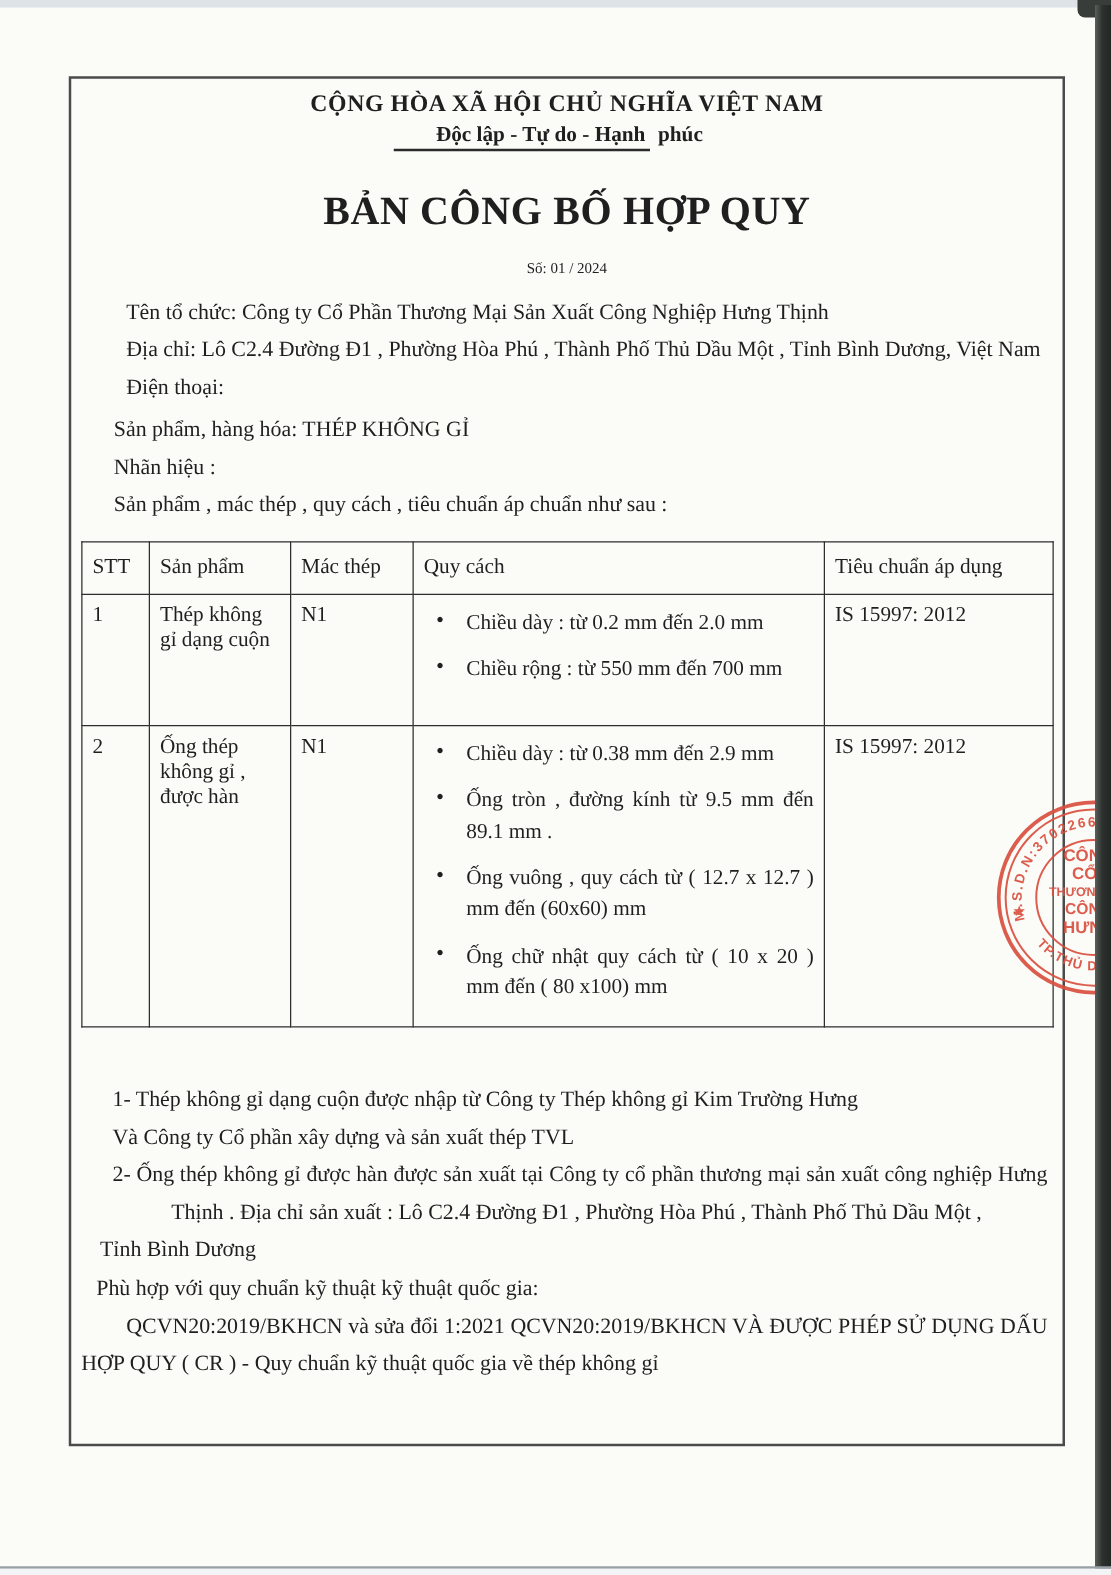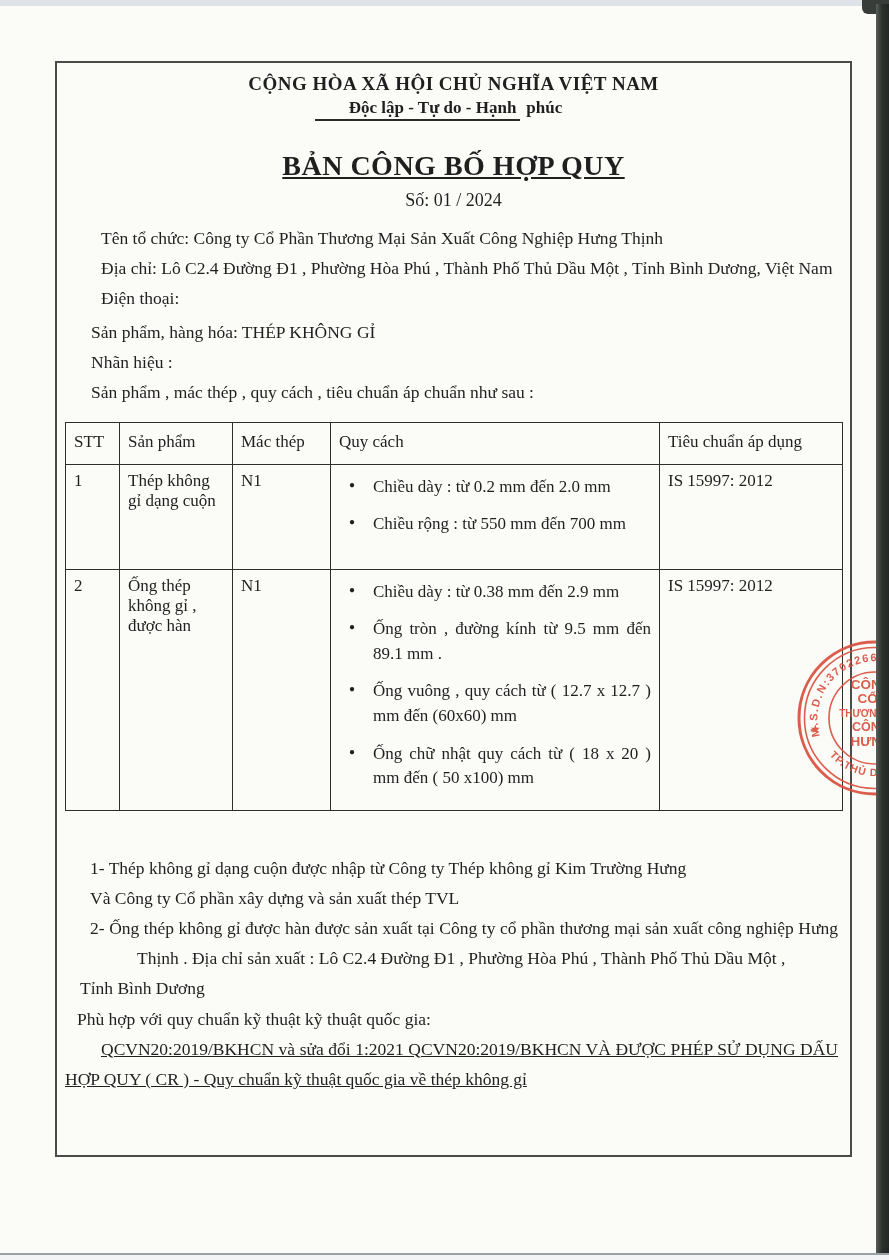--- a/index.html
+++ b/index.html
@@ -32,7 +32,7 @@
   .motto-underline{border-bottom:2px solid #2a2a2a;padding:0 4px 2px 34px;margin-left:-30px;}
   .motto-rest{padding-left:6px;}
 
-  .doc-title{margin-top:32px;font-size:28px;font-weight:bold;letter-spacing:.5px;text-decoration:underline;}
+  .doc-title{margin-top:32px;font-size:32px;font-weight:bold;letter-spacing:.5px;}
   .doc-number{margin-top:8px;font-size:18px;}
 
   .body-text{font-size:17.5px;line-height:1.72;}

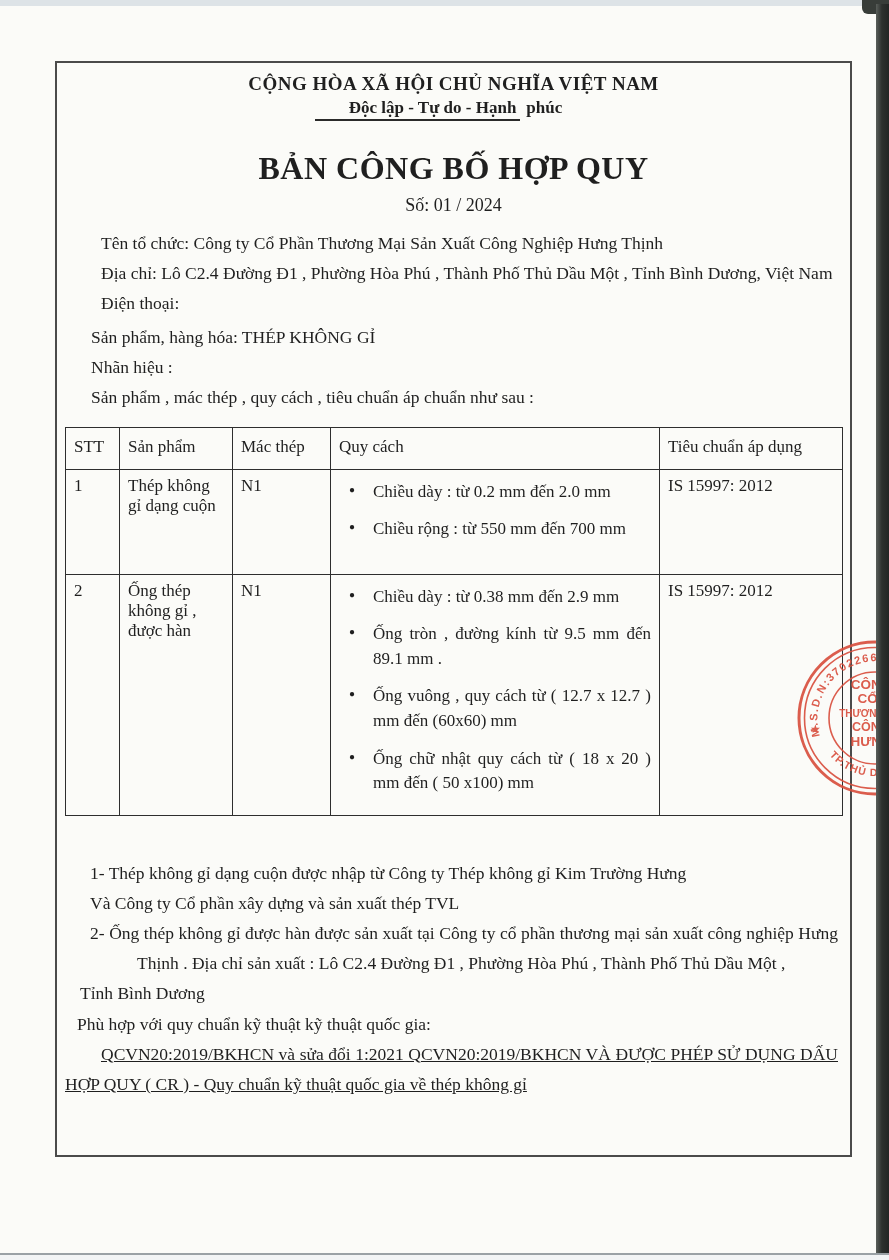--- a/index.html
+++ b/index.html
@@ -33,7 +33,7 @@
   .motto-rest{padding-left:6px;}
 
   .doc-title{margin-top:32px;font-size:32px;font-weight:bold;letter-spacing:.5px;}
-  .doc-number{margin-top:8px;font-size:18px;}
+  .doc-number{margin-top:20px;font-size:12px;}
 
   .body-text{font-size:17.5px;line-height:1.72;}
   .org-block{margin-top:12px;margin-left:36px;margin-right:6px;}

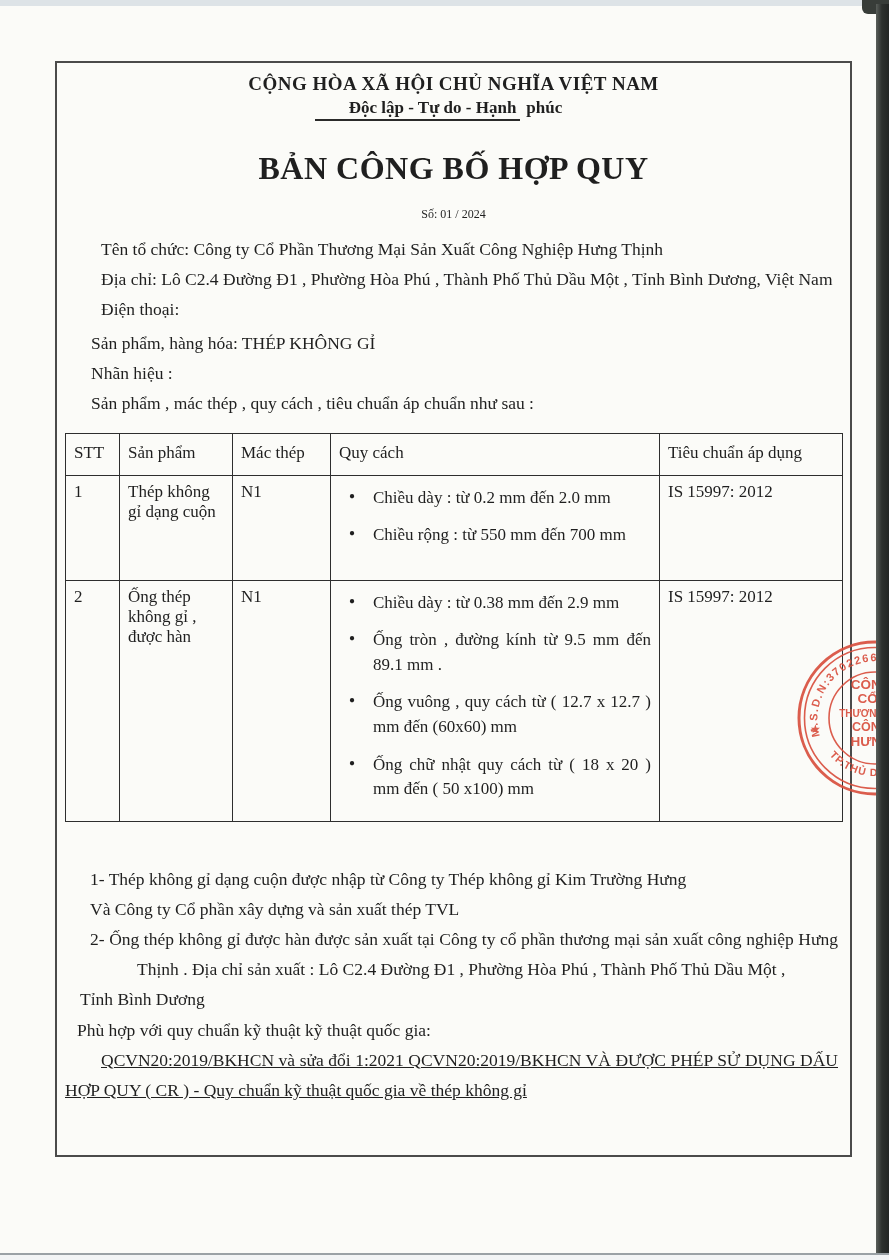--- a/index.html
+++ b/index.html
@@ -140,7 +140,7 @@
           <div class="spec">Chiều dày : từ 0.38 mm đến 2.9 mm</div>
           <div class="spec">Ống tròn , đường kính từ 9.5 mm đến 89.1 mm .</div>
           <div class="spec">Ống vuông , quy cách từ ( 12.7 x 12.7 ) mm đến (60x60) mm</div>
-          <div class="spec">Ống chữ nhật quy cách từ ( 18 x 20 ) mm đến ( 50 x100) mm</div>
+          <div class="spec">Ống chữ nhật quy cách từ ( 10 x 20 ) mm đến ( 80 x100) mm</div>
         </td>
         <td class="c-standard">IS 15997: 2012</td>
       </tr>

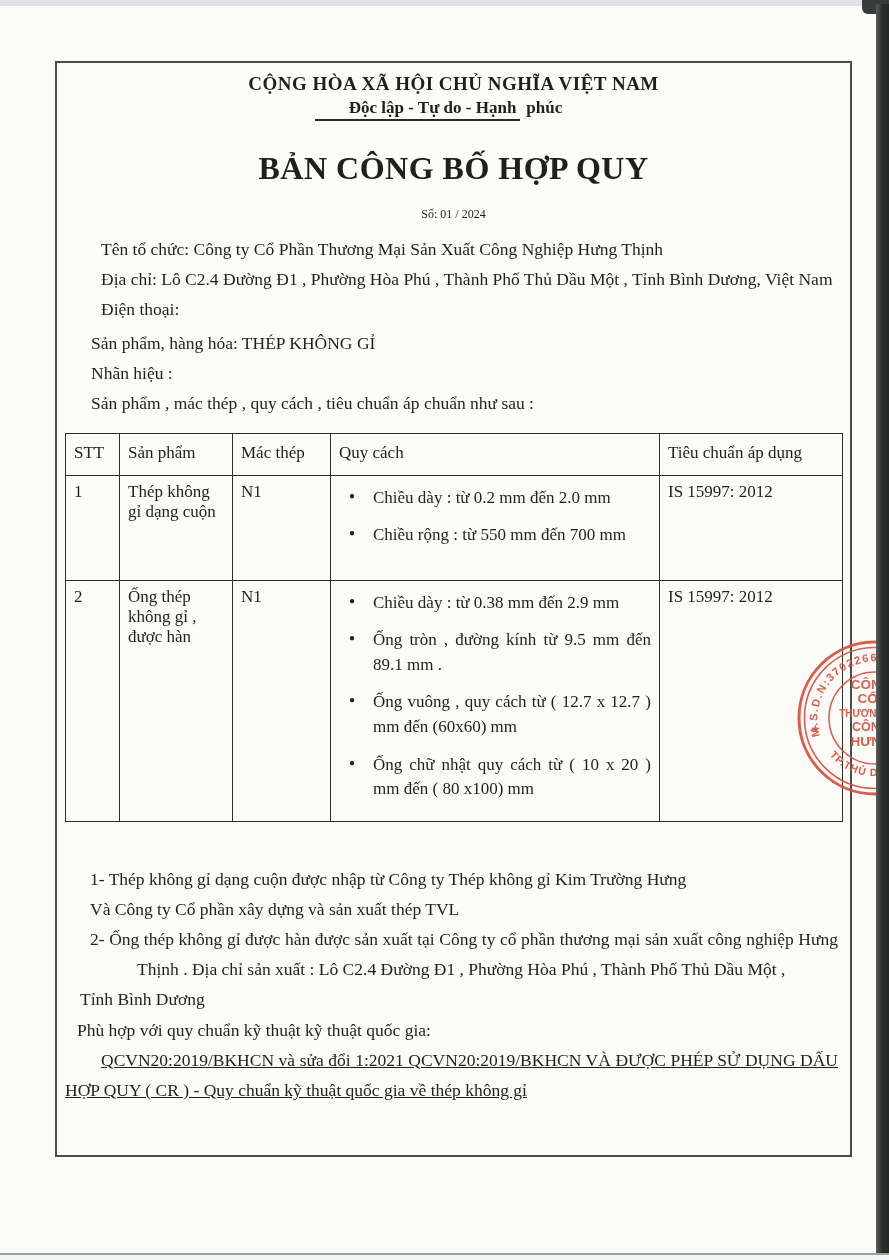--- a/index.html
+++ b/index.html
@@ -71,7 +71,7 @@
   .note2{margin-left:25px;padding-left:47px;text-indent:-47px;text-align:justify;}
   .note3{margin-left:15px;}
   .note4{margin-left:12px;}
-  .note5{margin-left:0;text-indent:36px;text-align:justify;text-decoration:underline;}
+  .note5{margin-left:0;text-indent:36px;text-align:justify;}
 
   
   .stamp{position:absolute;left:793px;top:636px;z-index:3;opacity:.92;}

